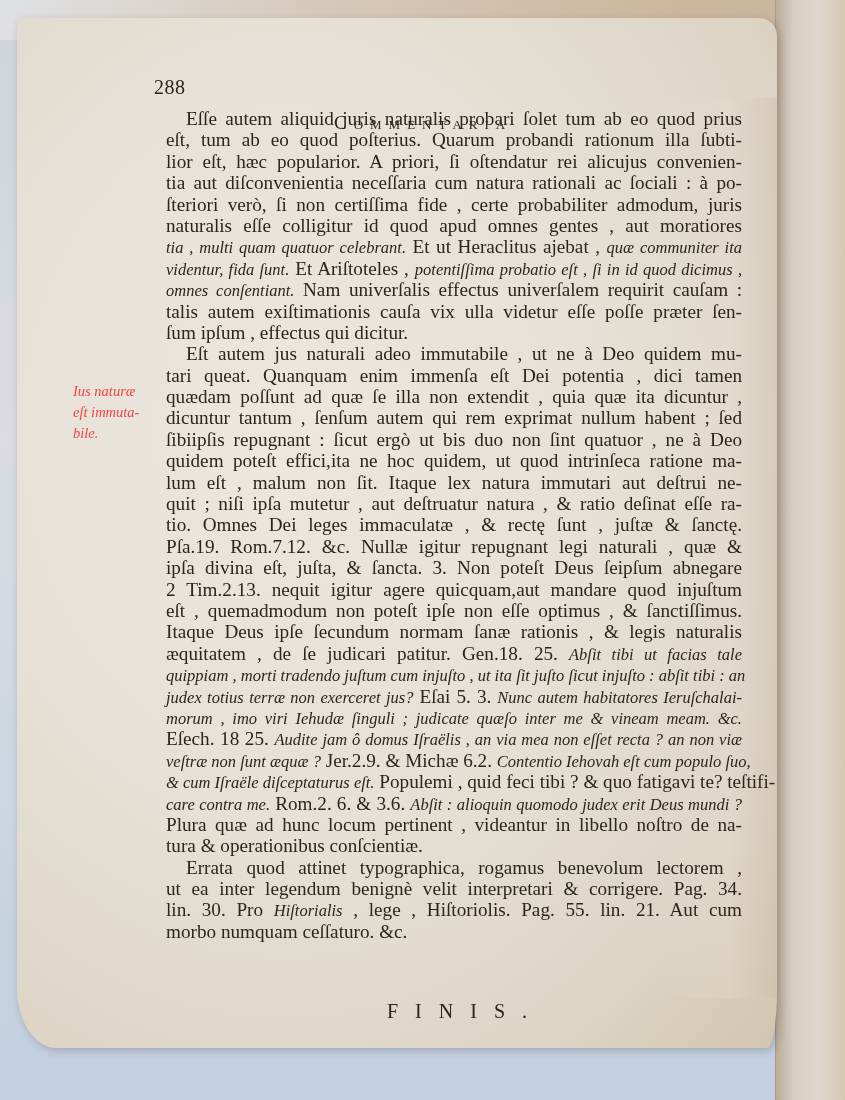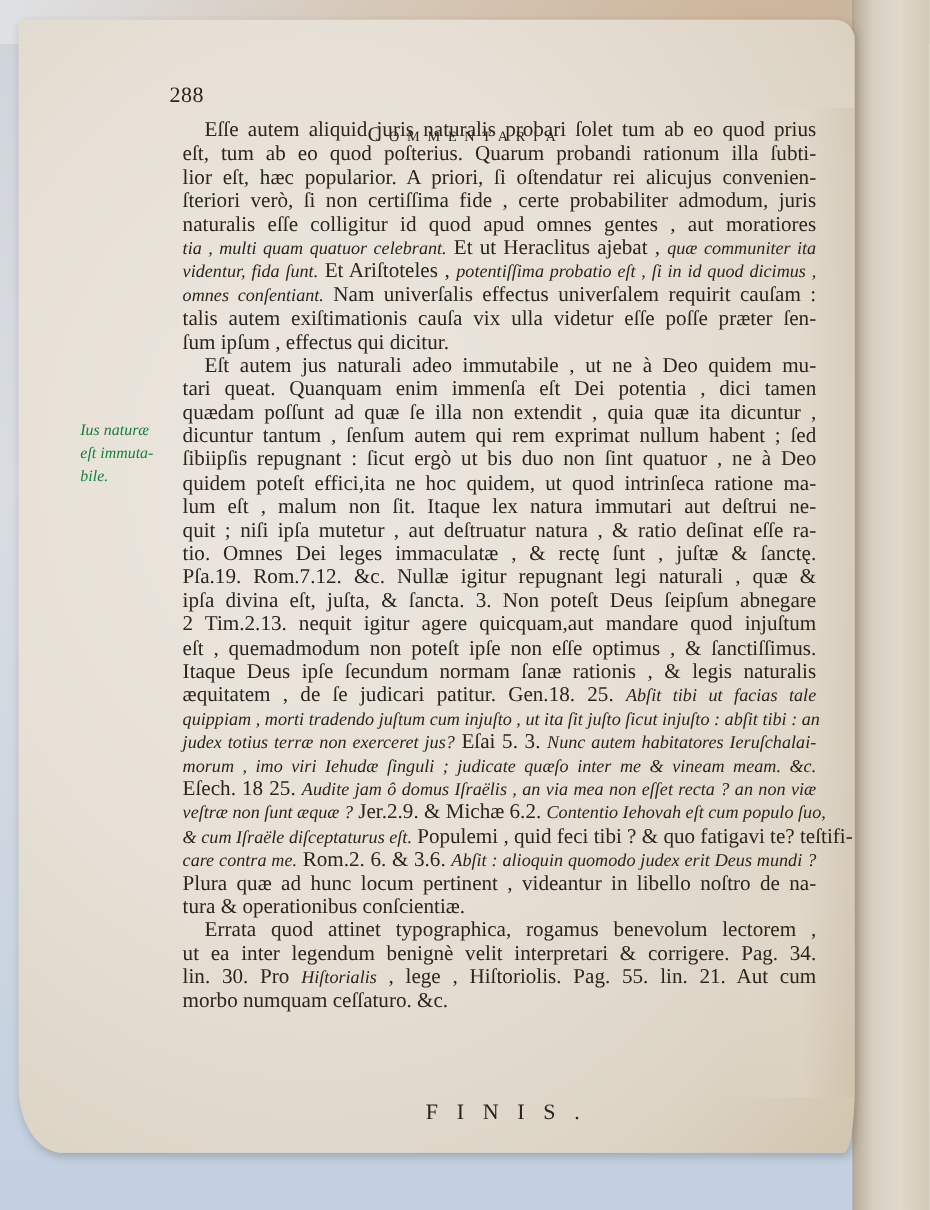--- a/index.html
+++ b/index.html
@@ -72,6 +72,7 @@
     <div class="line indent"><span>Eſſe autem aliquid juris naturalis probari ſolet tum ab eo quod prius</span> </div>
     <div class="line"><span>eſt, tum ab eo quod poſterius.  Quarum probandi rationum illa ſubti-</span> </div>
     <div class="line"><span>lior eſt, hæc popularior.  A priori, ſi oſtendatur rei alicujus convenien-</span> </div>
+    <div class="line"><span>tia aut diſconvenientia neceſſaria cum natura rationali ac ſociali : à po-</span> </div>
     <div class="line"><span>ſteriori verò, ſi non certiſſima fide , certe probabiliter admodum, juris</span> </div>
     <div class="line"><span>naturalis eſſe colligitur id quod apud omnes gentes , aut moratiores</span> </div>
     <div class="line"><span class="it">tia ,  multi quam quatuor celebrant.</span> <span>Et ut Heraclitus ajebat ,</span> <span class="it">quæ communiter ita</span> </div>

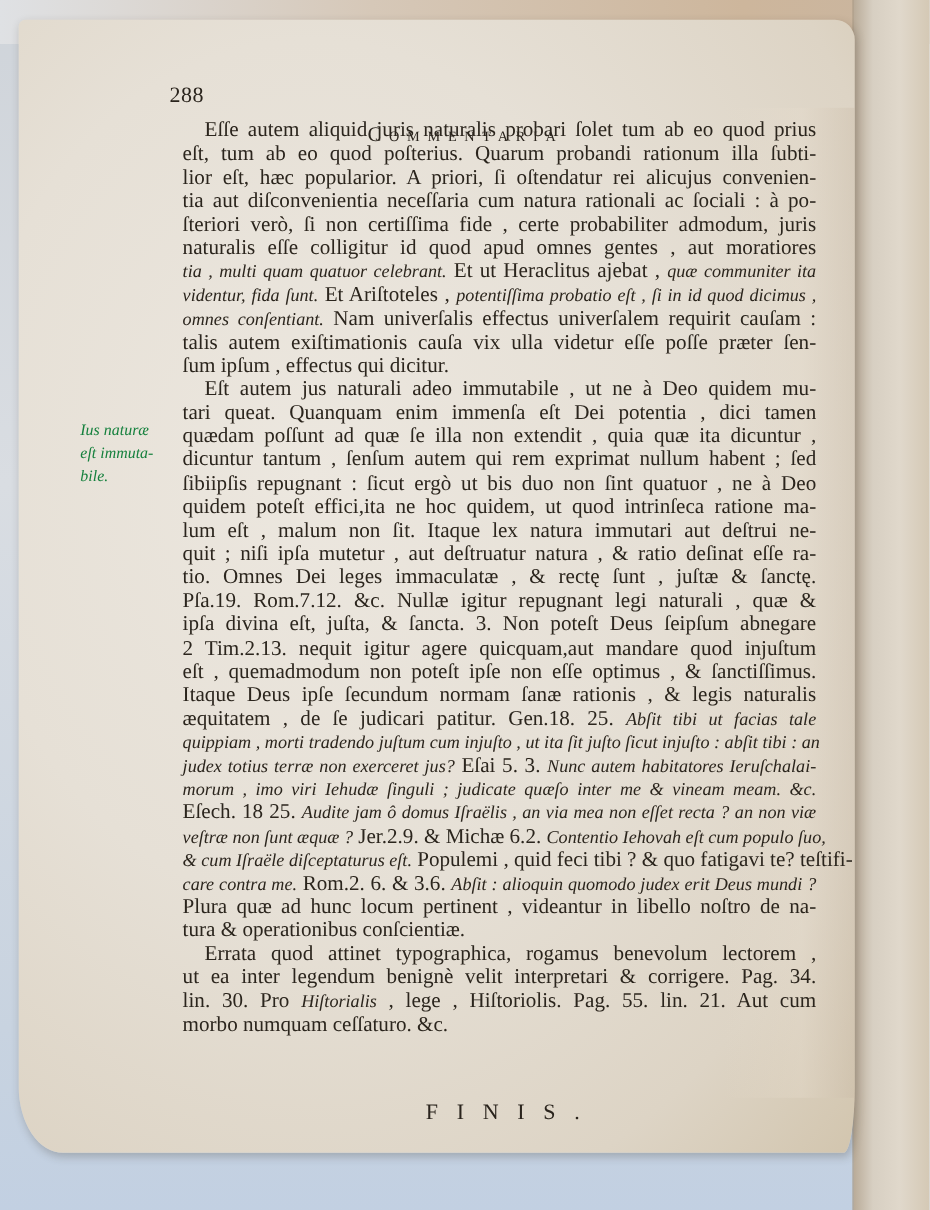--- a/index.html
+++ b/index.html
@@ -45,7 +45,7 @@
   .it { font-style:italic; font-size:16.5px; }
   .margin-note {
     position:absolute; left:73px; top:381px; width:88px;
-    font-style:italic; font-size:14.5px; line-height:21px; color:#15803d;
+    font-style:italic; font-size:14.5px; line-height:21px; color:#ef4444;
   }
   .finis {
     position:absolute; left:387px; top:1000px; font-size:20px; color:#2a241d; letter-spacing:17px;text-align:right;

